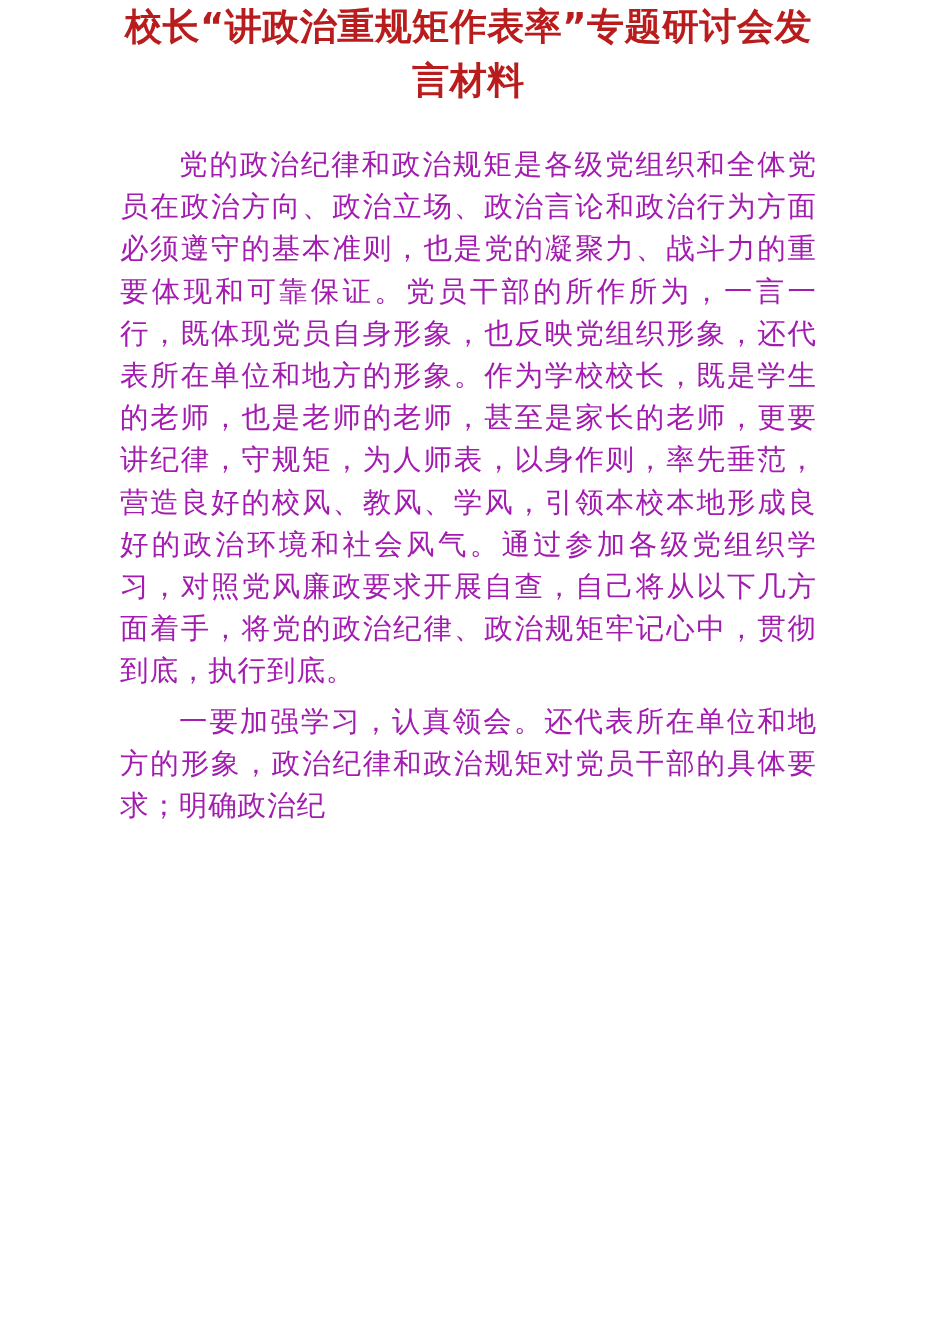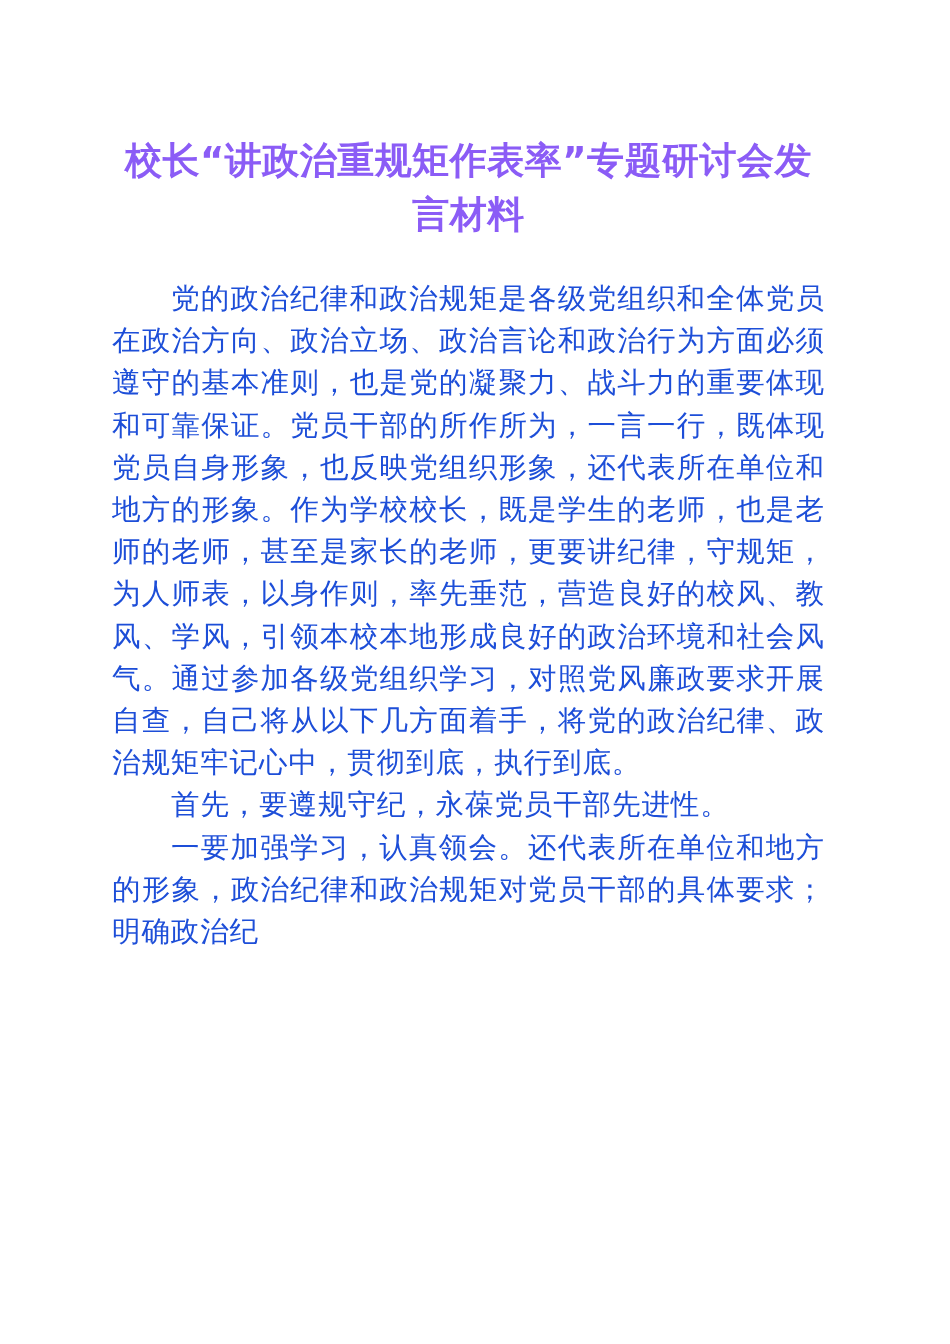--- a/index.html
+++ b/index.html
@@ -28,15 +28,14 @@
     width: 713px;
   }
   .doc-title {
-    margin: 12px;
-    padding-top: 122px;
+    margin: 0;
     font-family: "DejaVu Sans", "Liberation Sans", sans-serif;
     font-weight: 700;
     font-size: 37px;
     line-height: 54px;
     text-align: center;
     letter-spacing: 0.5px;
-    color: #8b5cf6;
+    color: #b91c1c;
   }
   .body-block {
     margin-top: 36px;

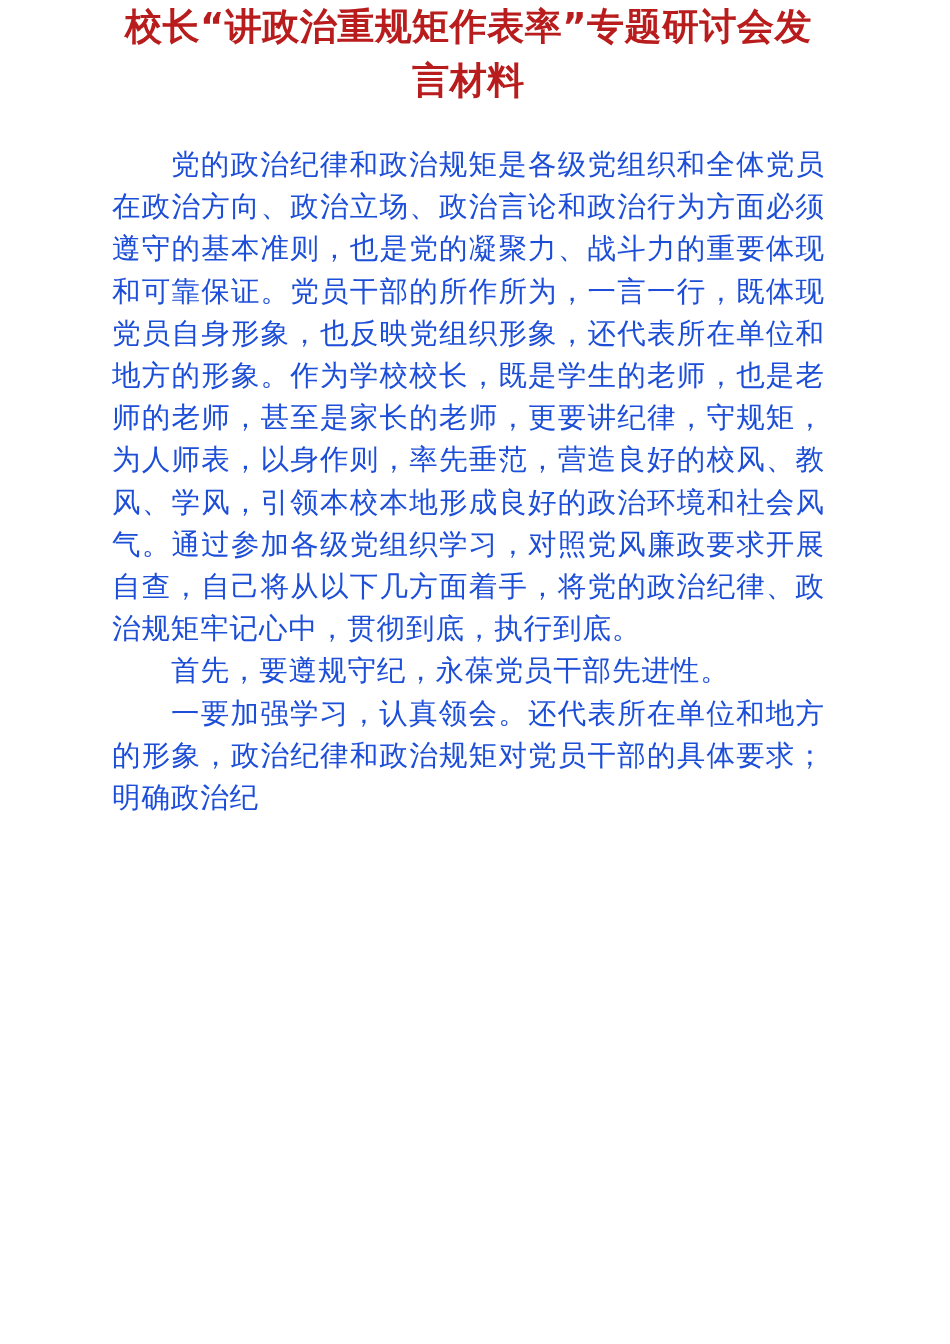--- a/index.html
+++ b/index.html
@@ -41,14 +41,14 @@
     margin-top: 36px;
   }
   p.para {
-    margin: 0;
+    margin: 8px;
     font-family: "Liberation Serif", "DejaVu Serif", serif;
     font-size: 28.5px;
     line-height: 42.2px;
     text-align: justify;
     text-justify: inter-character;
     letter-spacing: 0.9px;
-    color: #1d4ed8;
+    color: #a21caf;
     text-indent: 59px;
     word-break: break-all;
   }

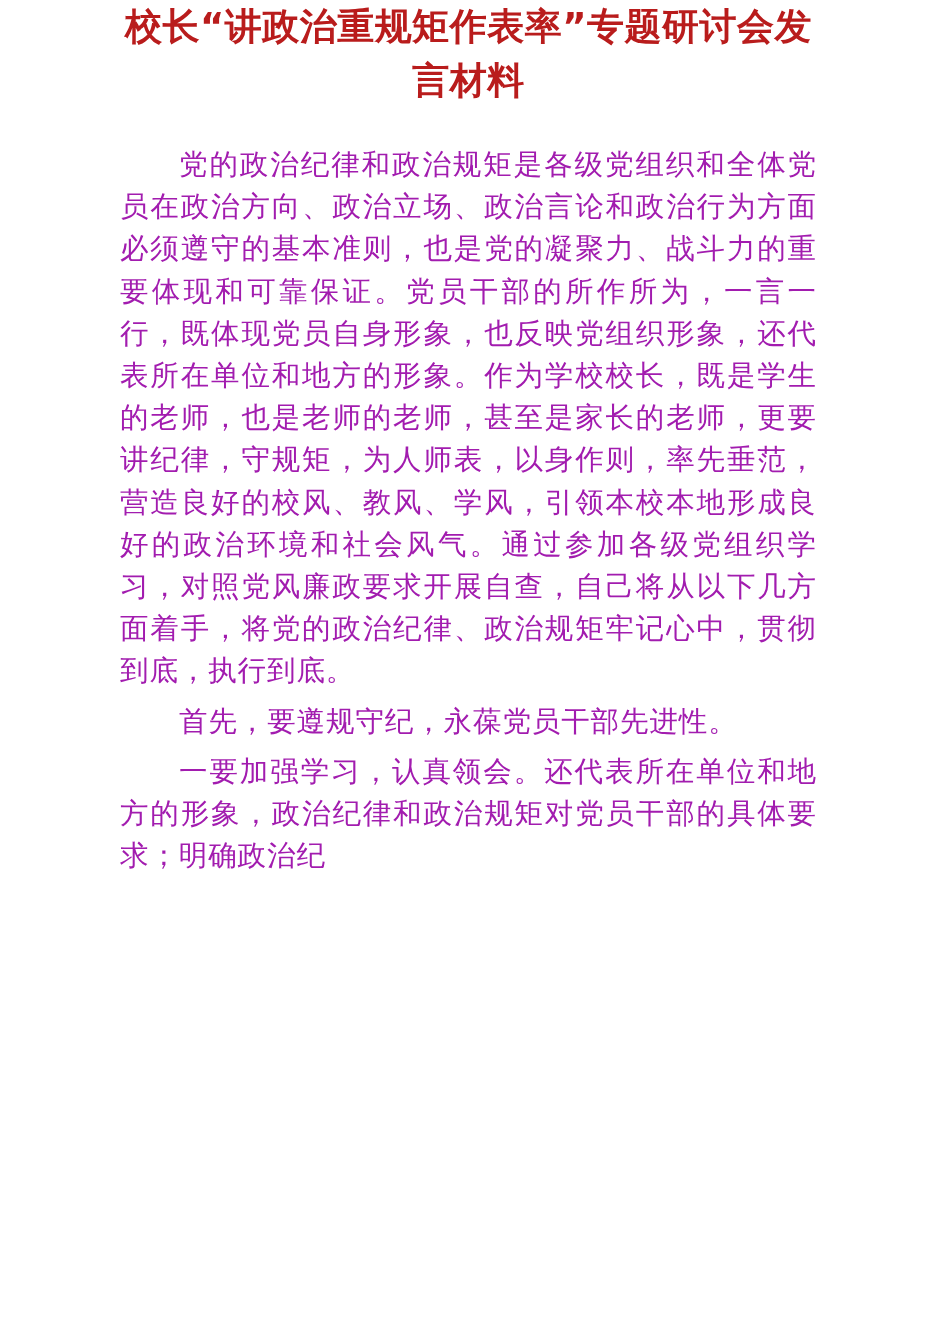--- a/index.html
+++ b/index.html
@@ -66,7 +66,6 @@
 
     <div class="body-block">
       <p class="para">党的政治纪律和政治规矩是各级党组织和全体党员在政治方向、政治立场、政治言论和政治行为方面必须遵守的基本准则，也是党的凝聚力、战斗力的重要体现和可靠保证。党员干部的所作所为，一言一行，既体现党员自身形象，也反映党组织形象，还代表所在单位和地方的形象。作为学校校长，既是学生的老师，也是老师的老师，甚至是家长的老师，更要讲纪律，守规矩，为人师表，以身作则，率先垂范，营造良好的校风、教风、学风，引领本校本地形成良好的政治环境和社会风气。通过参加各级党组织学习，对照党风廉政要求开展自查，自己将从以下几方面着手，将党的政治纪律、政治规矩牢记心中，贯彻到底，执行到底。</p>
-      <p class="para">首先，要遵规守纪，永葆党员干部先进性。</p>
       <p class="para last">一要加强学习，认真领会。还代表所在单位和地方的形象，政治纪律和政治规矩对党员干部的具体要求；明确政治纪</p>
     </div>
 

